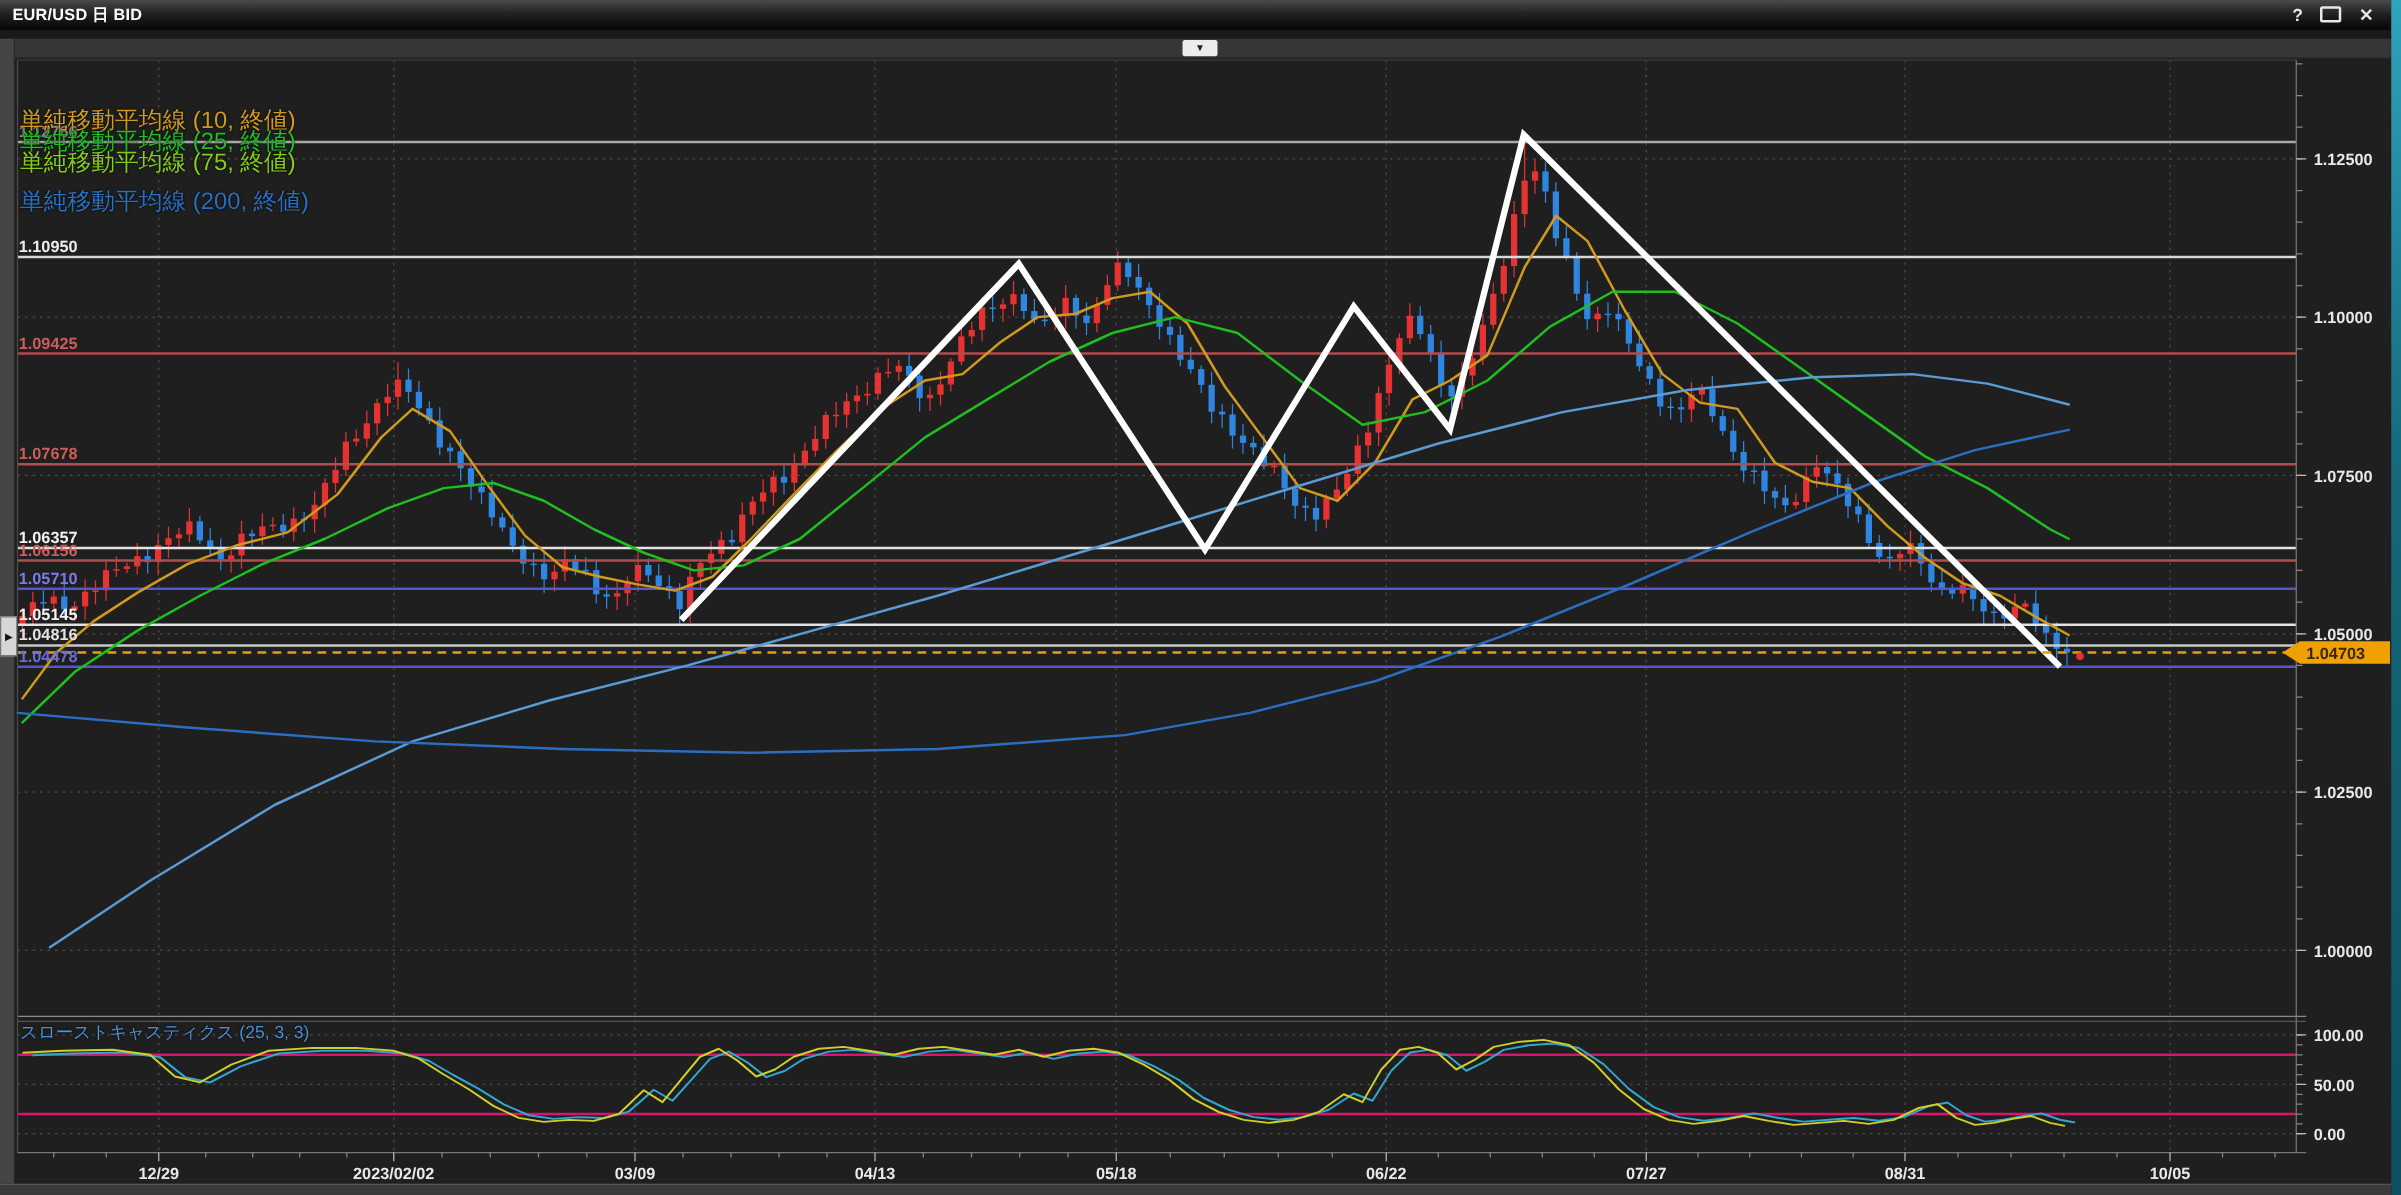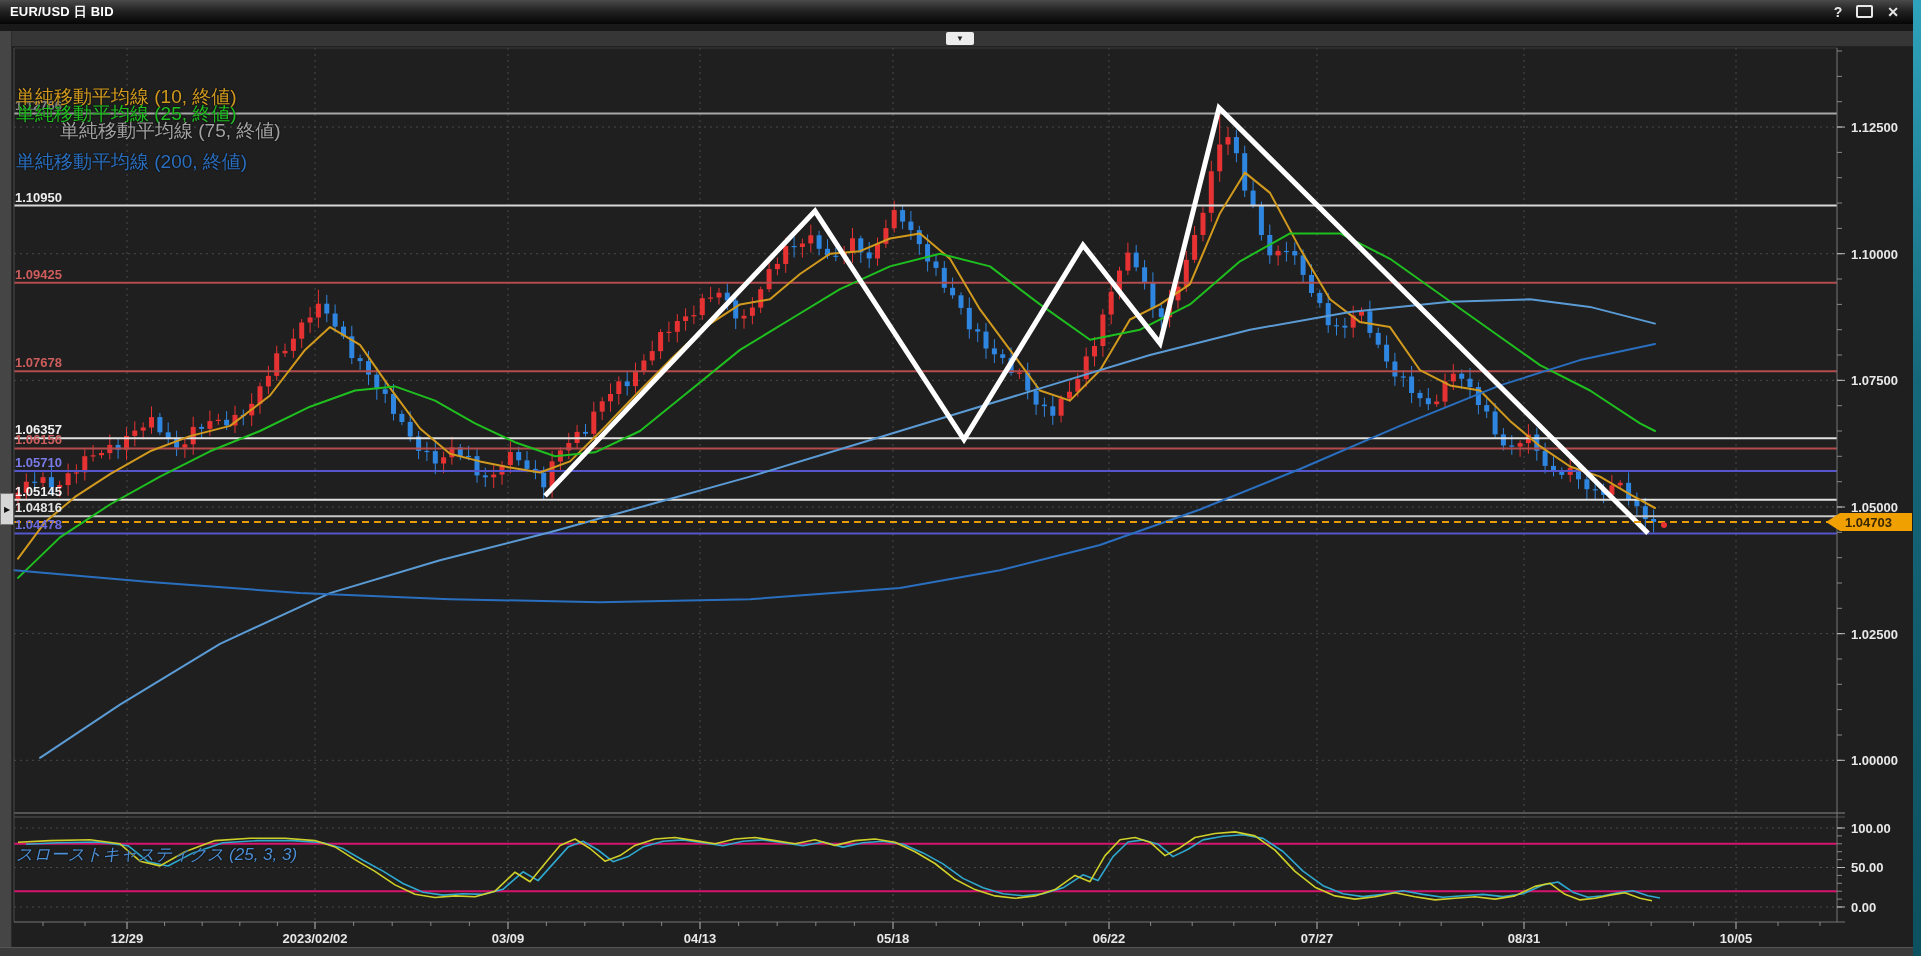--- a/index.html
+++ b/index.html
@@ -630,7 +630,7 @@
   <div id="legend">
     <div class="t" style="color: rgb(209, 154, 30);">単純移動平均線 (10, 終値)</div>
     <div class="t" style="color: rgb(31, 191, 31);">単純移動平均線 (25, 終値)</div>
-    <div class="t" style="color: #a3a3a3; margin-left: 44px;">単純移動平均線 (75, 終値)</div>
+    <div class="t" style="color: #84cc16;">単純移動平均線 (75, 終値)</div>
     <div class="t" style="color: rgb(42, 111, 191); margin-top: 14px;">単純移動平均線 (200, 終値)</div>
   </div>
 

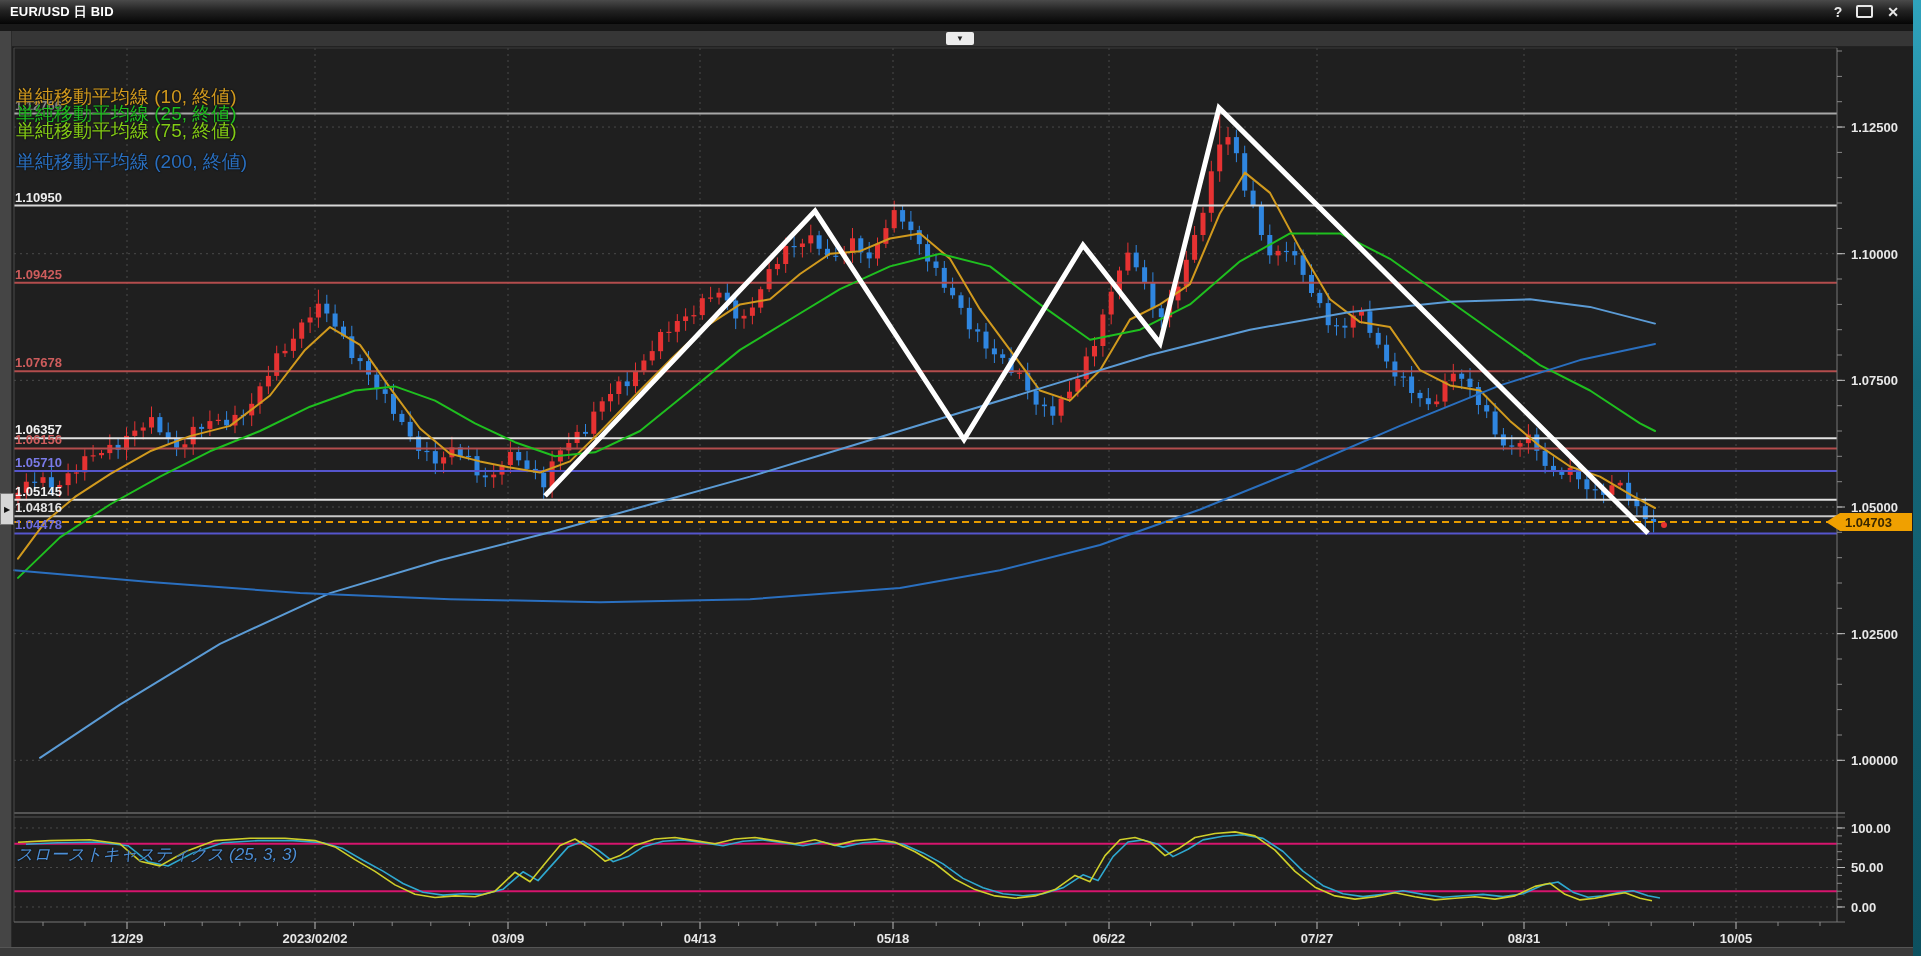--- a/index.html
+++ b/index.html
@@ -30,7 +30,7 @@
   #chart-svg{position:absolute;left:0;top:0;width:1921px;height:956px;}
   
   #legend{position:absolute;left:16px;top:88px;font-size:19px;line-height:17px;text-shadow:0 0 2px #000;}
-  #stoch-legend{position:absolute;left:16px;top:843px;font-size:17px;color:#4d8fd6;text-shadow:0 0 2px #000;font-style:italic;}
+  #stoch-legend{position:absolute;left:16px;top:817px;font-size:14px;color:#4d8fd6;text-shadow:0 0 2px #000;}
   .t{user-select:none;}
 </style>
 </head>

